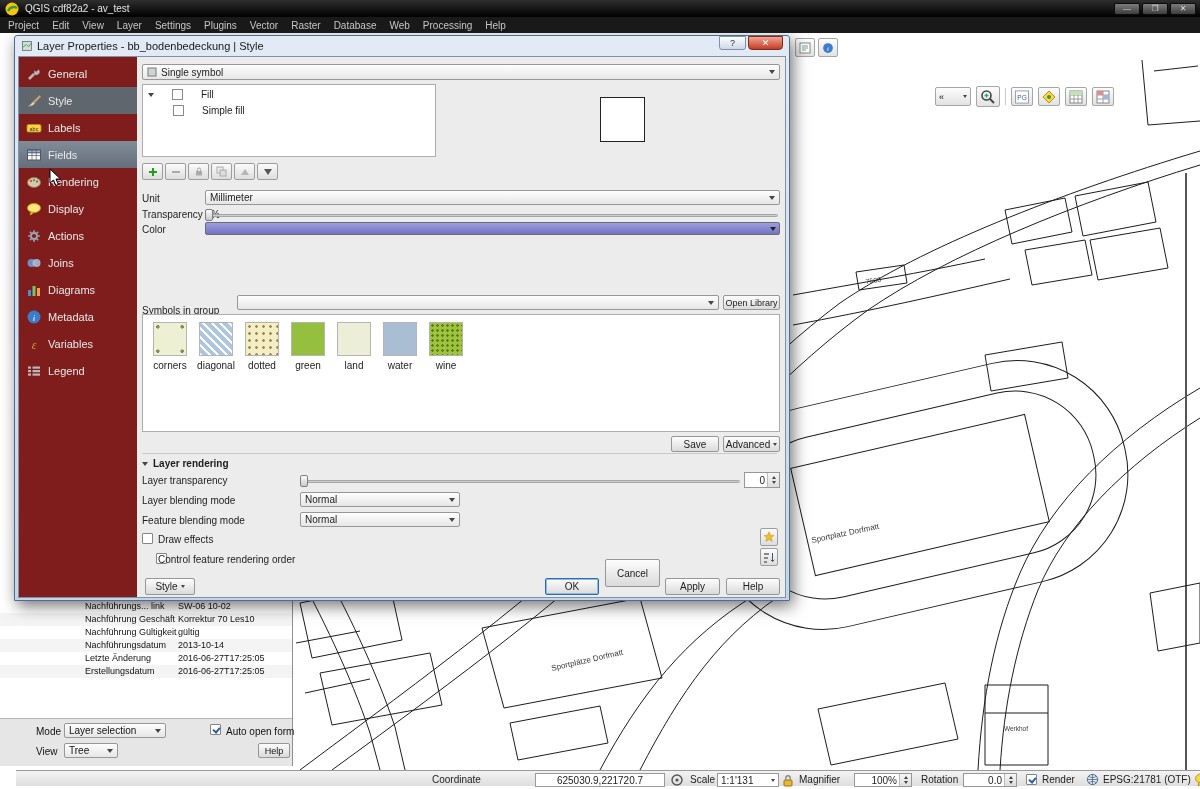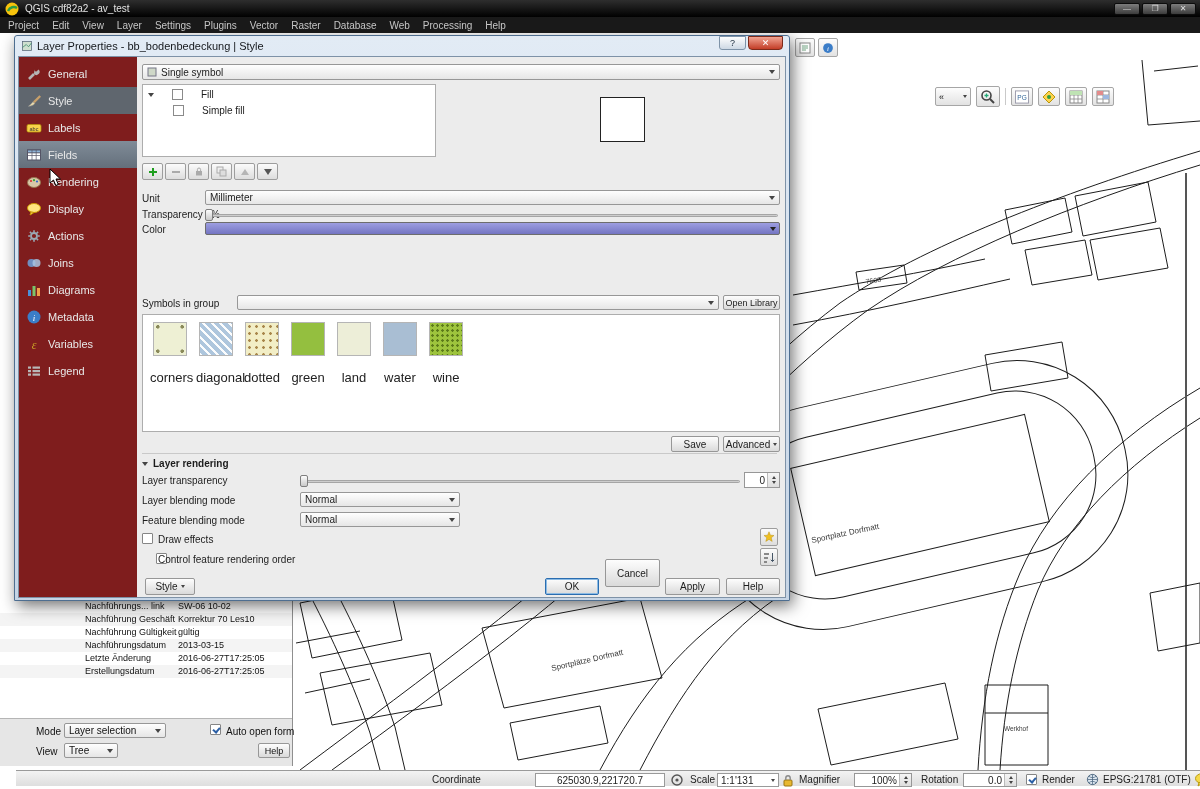--- a/index.html
+++ b/index.html
@@ -423,7 +423,7 @@
         <span class="tri-d"></span>
       </div>
 
-      <span class="lbl" style="left:5px;top:241px">Symbols in group</span>
+      <span class="lbl" style="left:5px;top:248px">Symbols in group</span>
       <div class="combo" style="left:100px;top:238px;width:482px;height:15px">
         <span class="sp"></span>
           <span class="tri-d"></span>

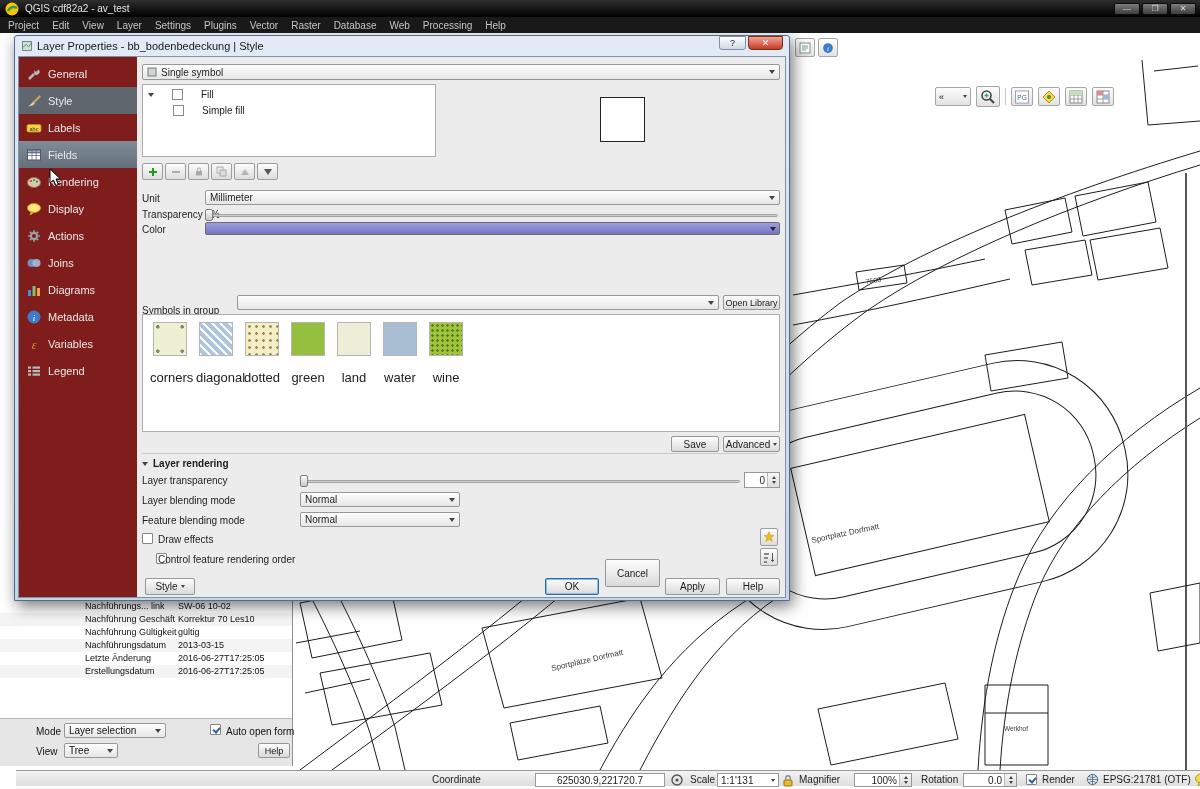--- a/index.html
+++ b/index.html
@@ -67,7 +67,7 @@
   .swpanel{position:absolute;left:5px;top:257px;width:638px;height:118px;background:#fff;border:1px solid #adadad;display:flex;gap:6px;padding:7px 0 0 7px;align-items:flex-start}
   .swatch{width:40px;text-align:center}
   .swbox{width:34px;height:34px;margin:0 auto;border:1px solid #b5b5b5}
-  .swname{font-size:13px;color:#222;margin-top:14px}
+  .swname{font-size:10px;color:#222;margin-top:4px}
   .sw-corners .swbox{background-image:radial-gradient(circle at 12% 12%,#8a8a5a 1.5px,transparent 2px),radial-gradient(circle at 88% 12%,#8a8a5a 1.5px,transparent 2px),radial-gradient(circle at 12% 88%,#8a8a5a 1.5px,transparent 2px),radial-gradient(circle at 88% 88%,#8a8a5a 1.5px,transparent 2px)}
   .sw-diagonal .swbox{background-image:repeating-linear-gradient(45deg,rgba(255,255,255,.95) 0 2px,transparent 2px 6px)}
   .sw-dotted .swbox{background-image:radial-gradient(circle,#a8864a 1px,transparent 1.6px);background-size:7px 7px}

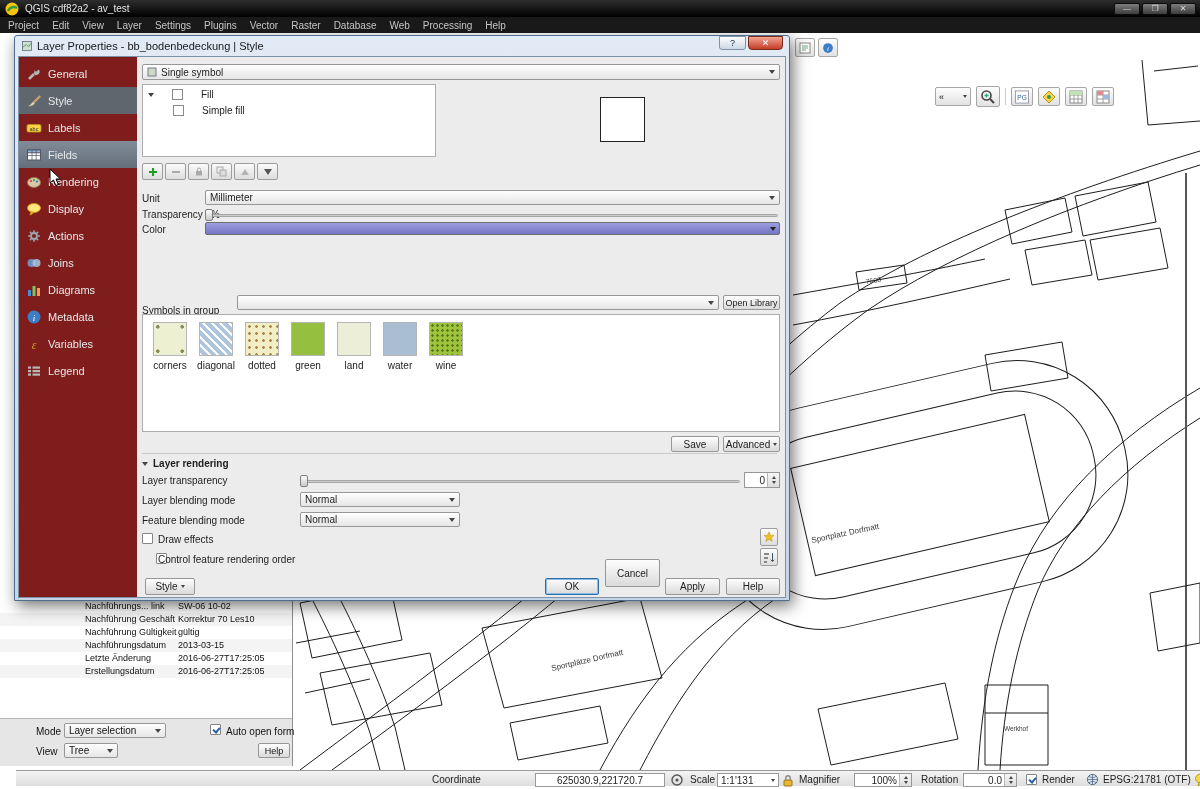--- a/index.html
+++ b/index.html
@@ -548,7 +548,7 @@
   </div>
   <div class="ap-row">
     <span class="ap-label">Nachführungsdatum</span>
-    <span class="ap-value">2013-03-15</span>
+    <span class="ap-value">2013-10-14</span>
   </div>
   <div class="ap-row">
     <span class="ap-label">Letzte Änderung</span>

